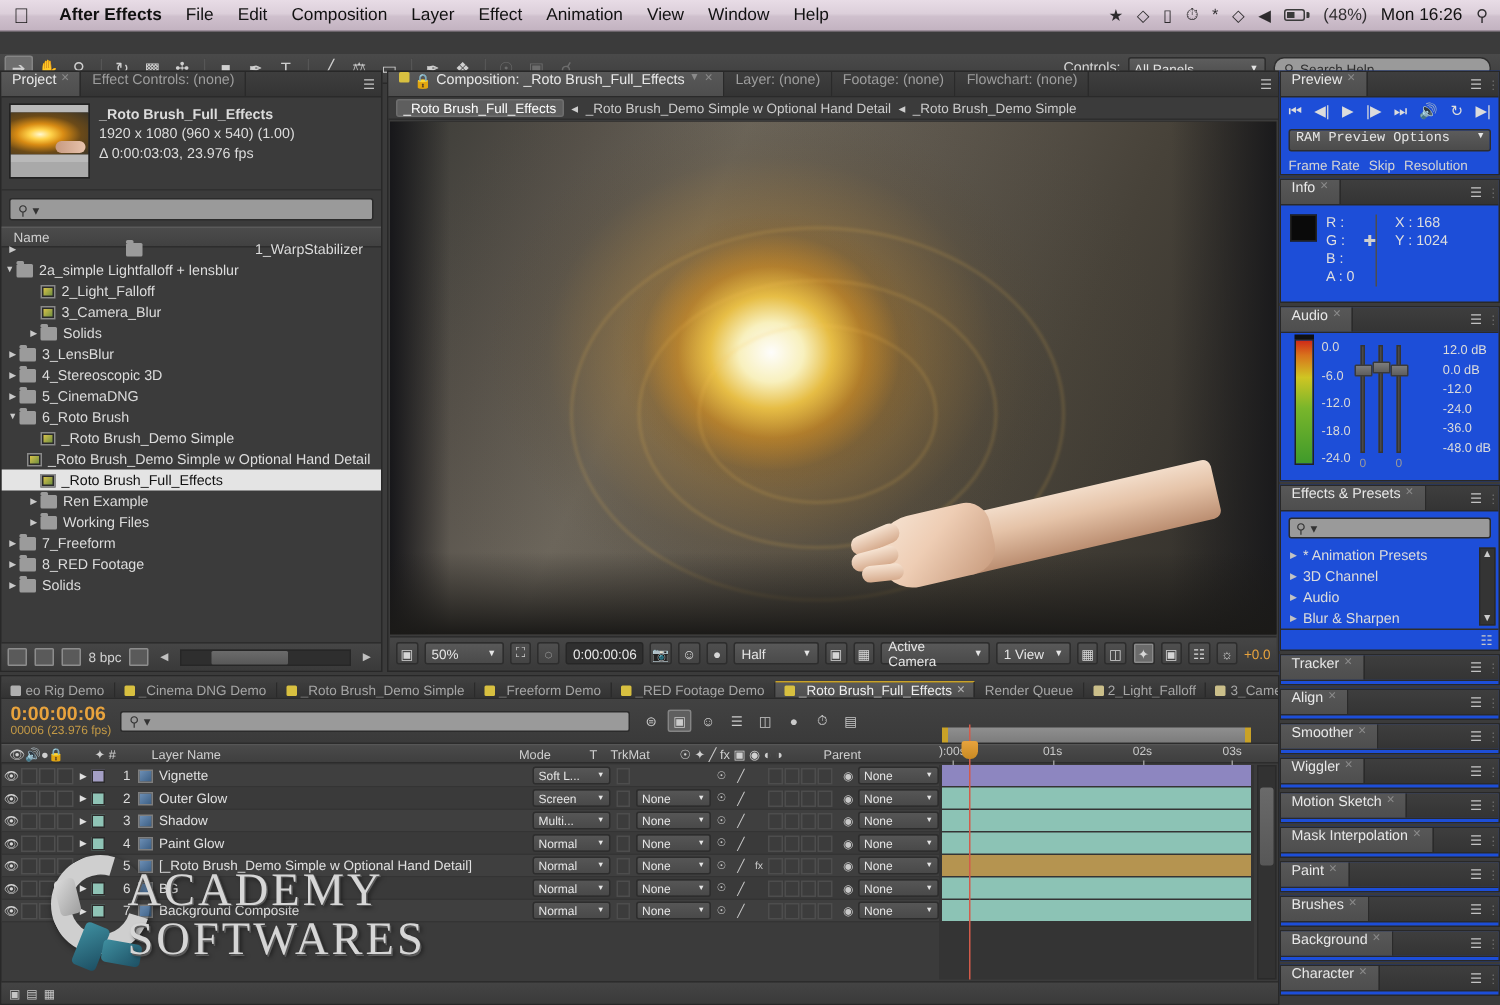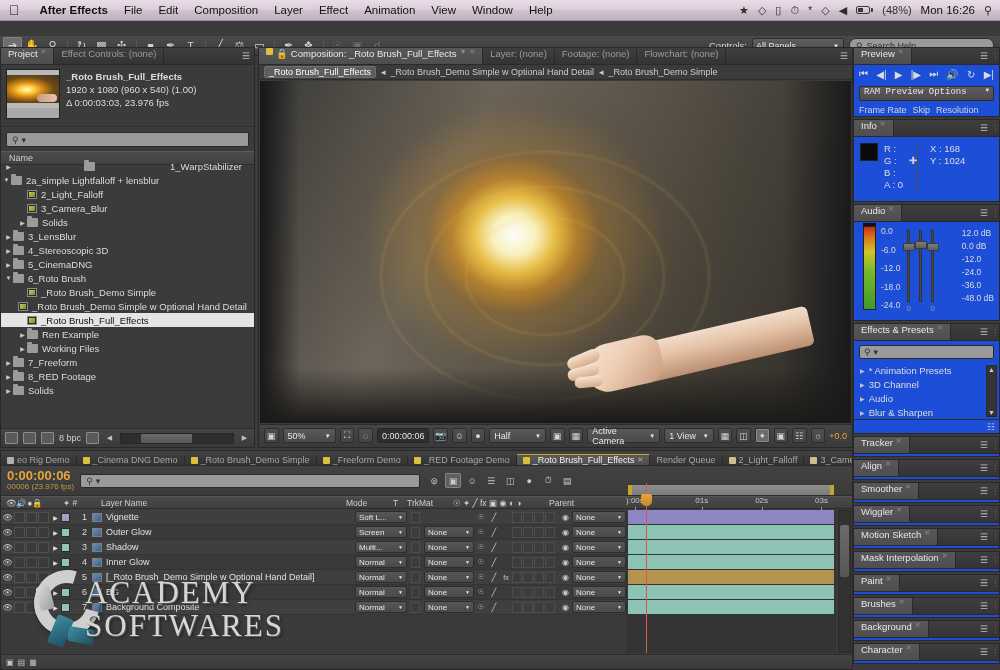--- a/index.html
+++ b/index.html
@@ -1029,7 +1029,7 @@
           <span class="lcolor" style="background: rgb(143, 196, 182);"></span>
           <span class="lnum">4</span>
           <span class="lico"></span>
-          <span class="lname">Inner Glow</span>
+          <span class="lname">Paint Glow</span>
           <span class="modesel">
             <span>Normal</span>
             <span class="ar">▼</span>

